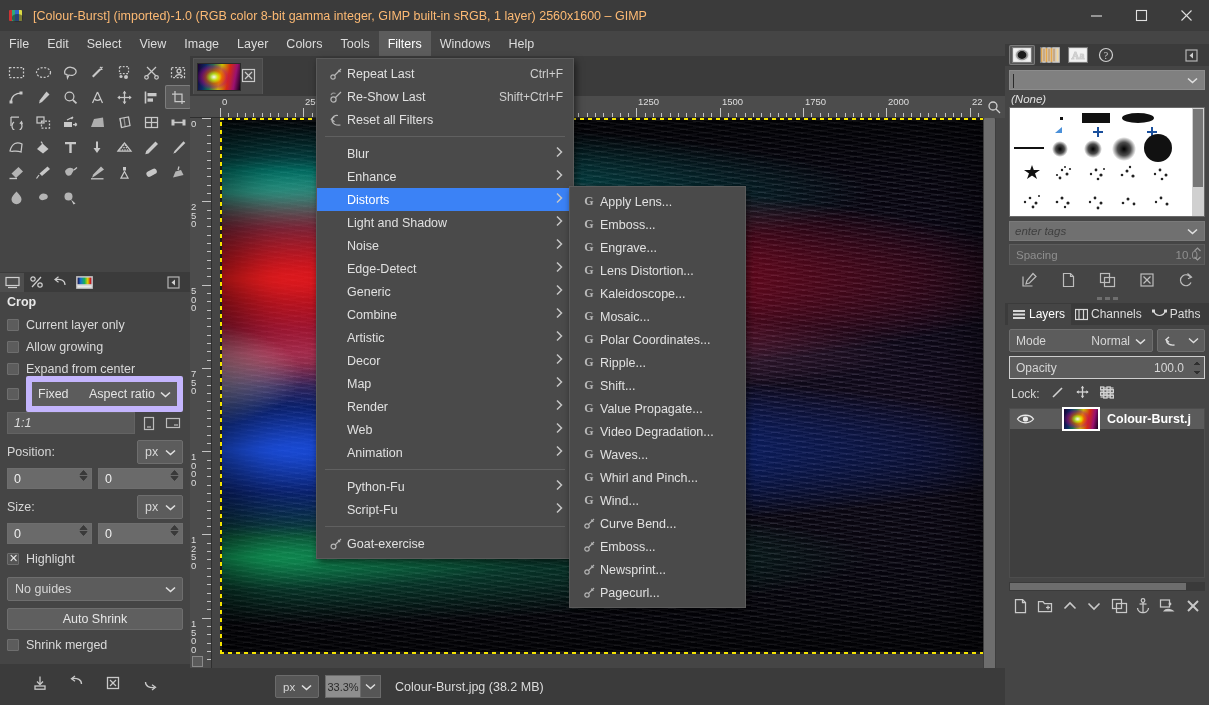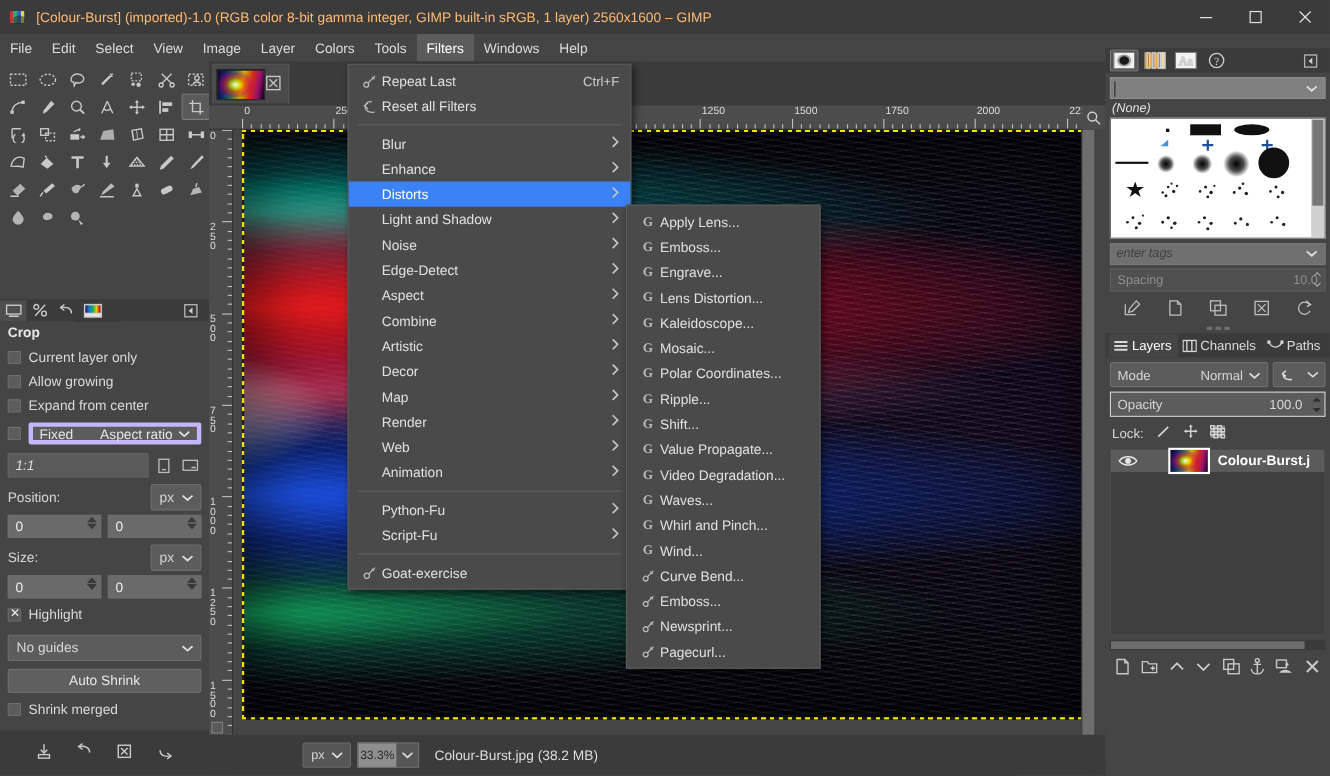--- a/index.html
+++ b/index.html
@@ -1289,6 +1289,17 @@
     <div class="pm-item">
       <span class="pm-ico">
           <svg width="14" height="14" viewBox="0 0 14 14">
+            <circle cx="4.5" cy="9.5" r="2.6"></circle>
+            <path d="M6.5 7.5 L12 2"></path>
+            <path d="M2 5 C3 3 5 2.5 6.5 3.5" opacity=".7"></path>
+          </svg>
+        </span>
+      <span class="pm-lbl">Re-Show Last</span>
+      <span class="pm-accel">Shift+Ctrl+F</span>
+    </div>
+    <div class="pm-item">
+      <span class="pm-ico">
+          <svg width="14" height="14" viewBox="0 0 14 14">
             <path d="M3 7 C3 11 7 12.5 11.5 12"></path>
             <path d="M5.5 3.5 L2.3 6.2 L5.5 8.8"></path>
             <path d="M3 7 C3 3.5 6 2 9 2.5"></path>

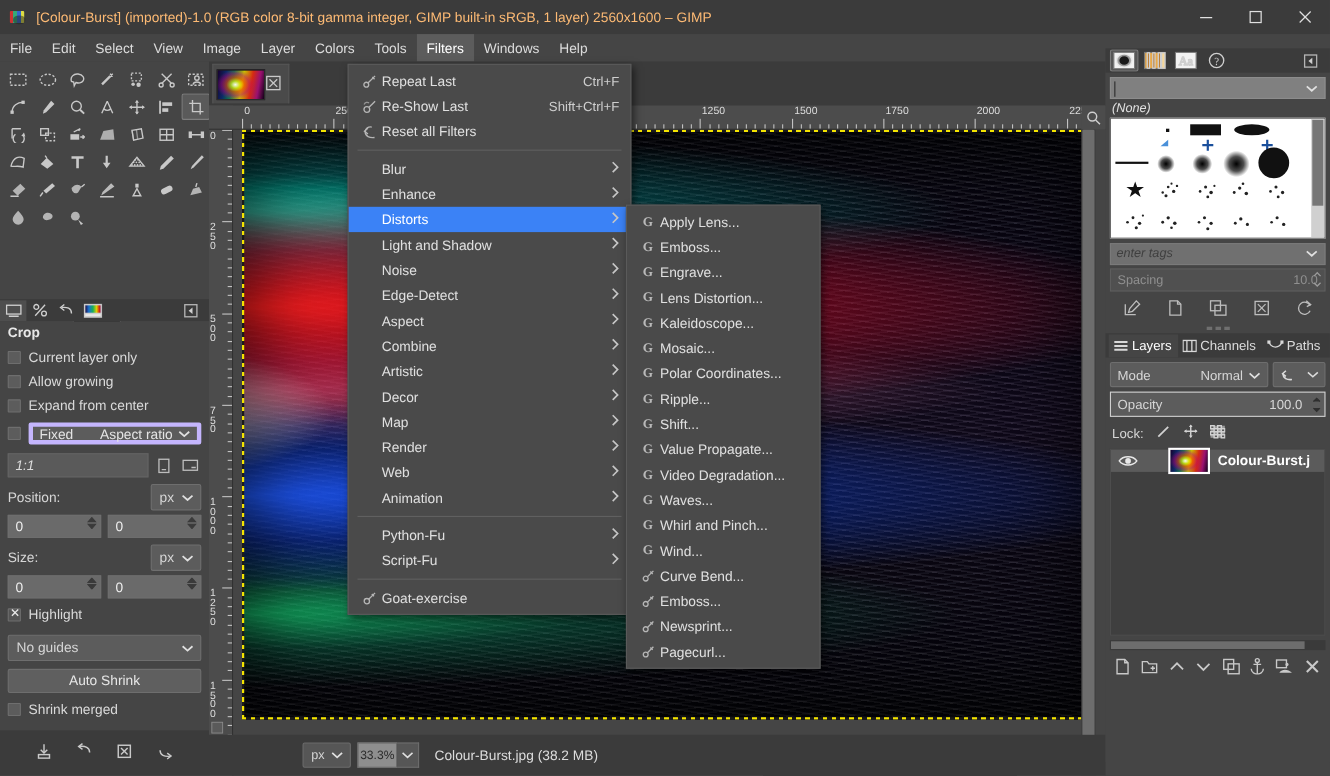--- a/index.html
+++ b/index.html
@@ -1354,7 +1354,7 @@
       </div>
     <div class="pm-item">
         <span class="pm-ico"></span>
-        <span class="pm-lbl">Aspect</span>
+        <span class="pm-lbl">Generic</span>
         <span class="pm-sub"><svg width="8" height="12" viewBox="0 0 8 12">
             <path d="M2 1.5 L6.5 6 L2 10.5"></path>
           </svg></span>

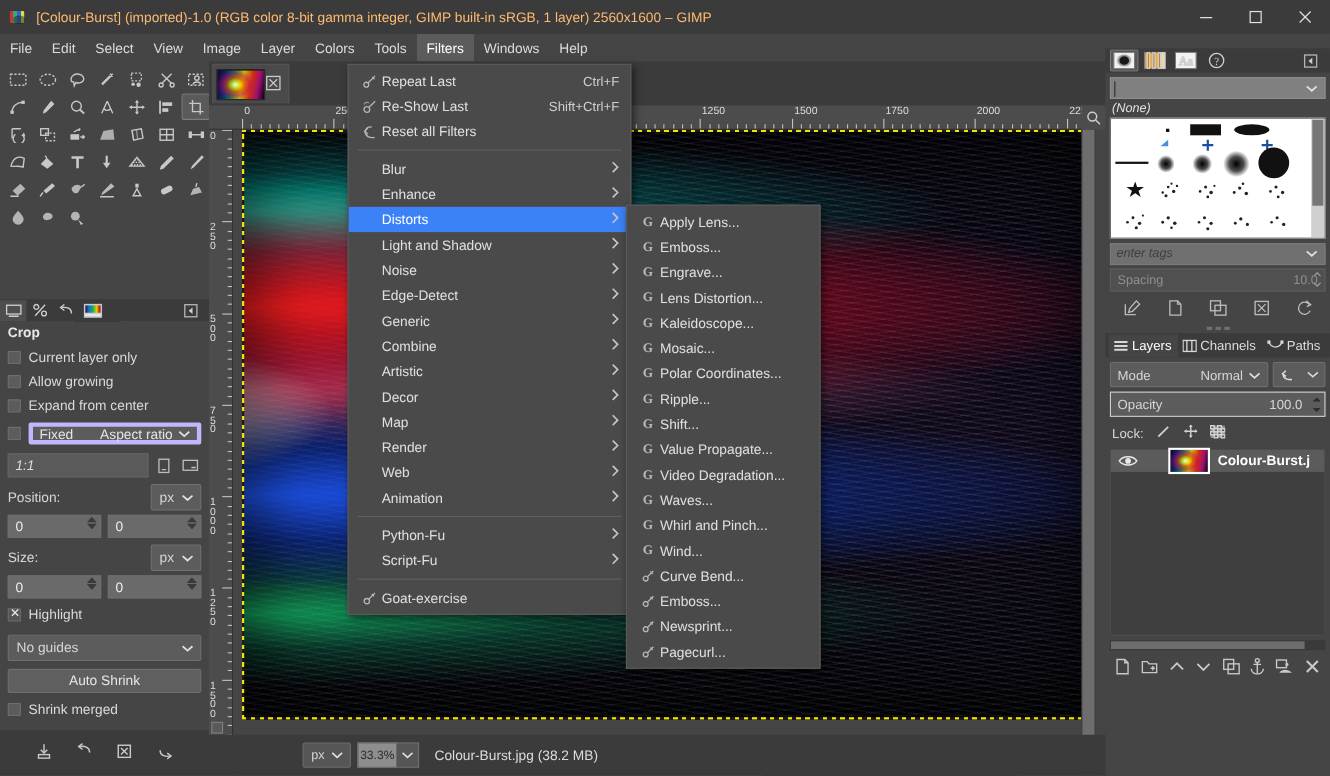--- a/index.html
+++ b/index.html
@@ -62,7 +62,7 @@
   .chk.on { background:#555; position:relative; }
   .chk.on::after { content:"✕"; position:absolute; left:1px; top:-3px; font-size:11px; color:#e9e9e9; line-height:14px; }
   .to-lbl { font-size:12.5px; color:#d9d9d9; }
-  .combo { background:#5c5c5c; border:4px solid #c4b5fd; border-radius:2px; height:20px; display:flex; align-items:flex-start; padding:0 6px; color:#e4e4e4; font-size:12.5px; position:relative; }
+  .combo { background:#5c5c5c; border:6px solid #c4b5fd; border-radius:2px; height:36px; display:flex; align-items:center; padding:0 6px; color:#e4e4e4; font-size:12.5px; position:relative; }
   .combo .cv { margin-left:auto; margin-right:16px; }
   .caret { position:absolute; right:6px; top:50%; transform:translateY(-50%); }
   .caret svg{stroke:#e0e0e0;fill:none;stroke-width:1.6;}

